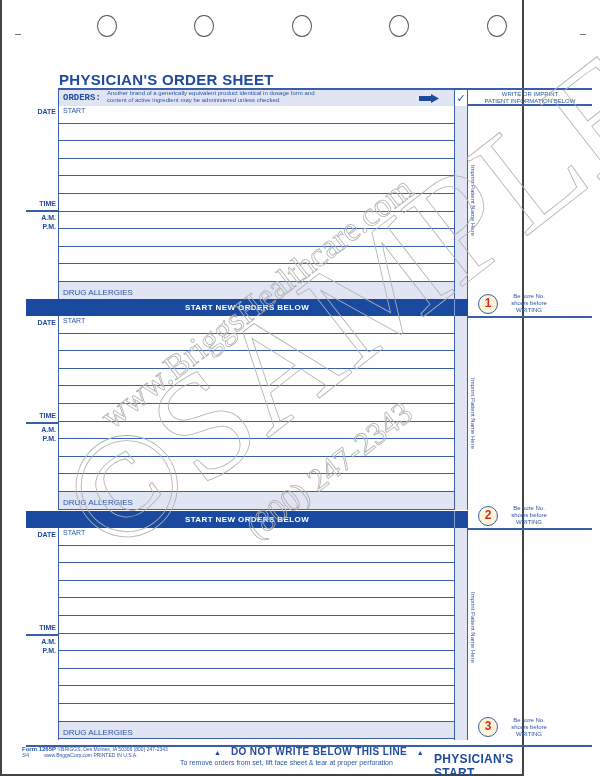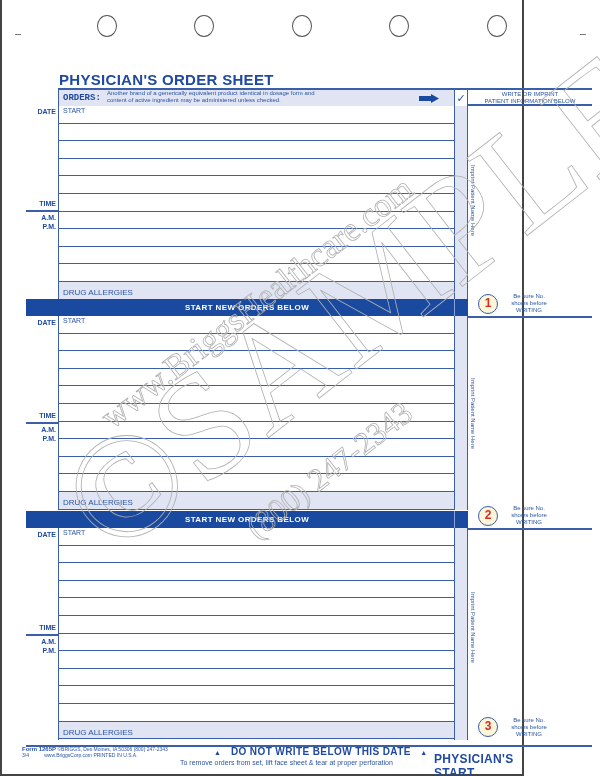--- a/index.html
+++ b/index.html
@@ -187,7 +187,7 @@
   </div>
   <div class="dnw">
     <span style="font-size:7px">▲</span>&nbsp;&nbsp;
-    <span>DO NOT WRITE BELOW THIS DATE</span>&nbsp;&nbsp;
+    <span>DO NOT WRITE BELOW THIS LINE</span>&nbsp;&nbsp;
     <span style="font-size:7px">▲</span>
   </div>
   <div class="remove">To remove orders from set, lift face sheet &amp; tear at proper perforation</div>

